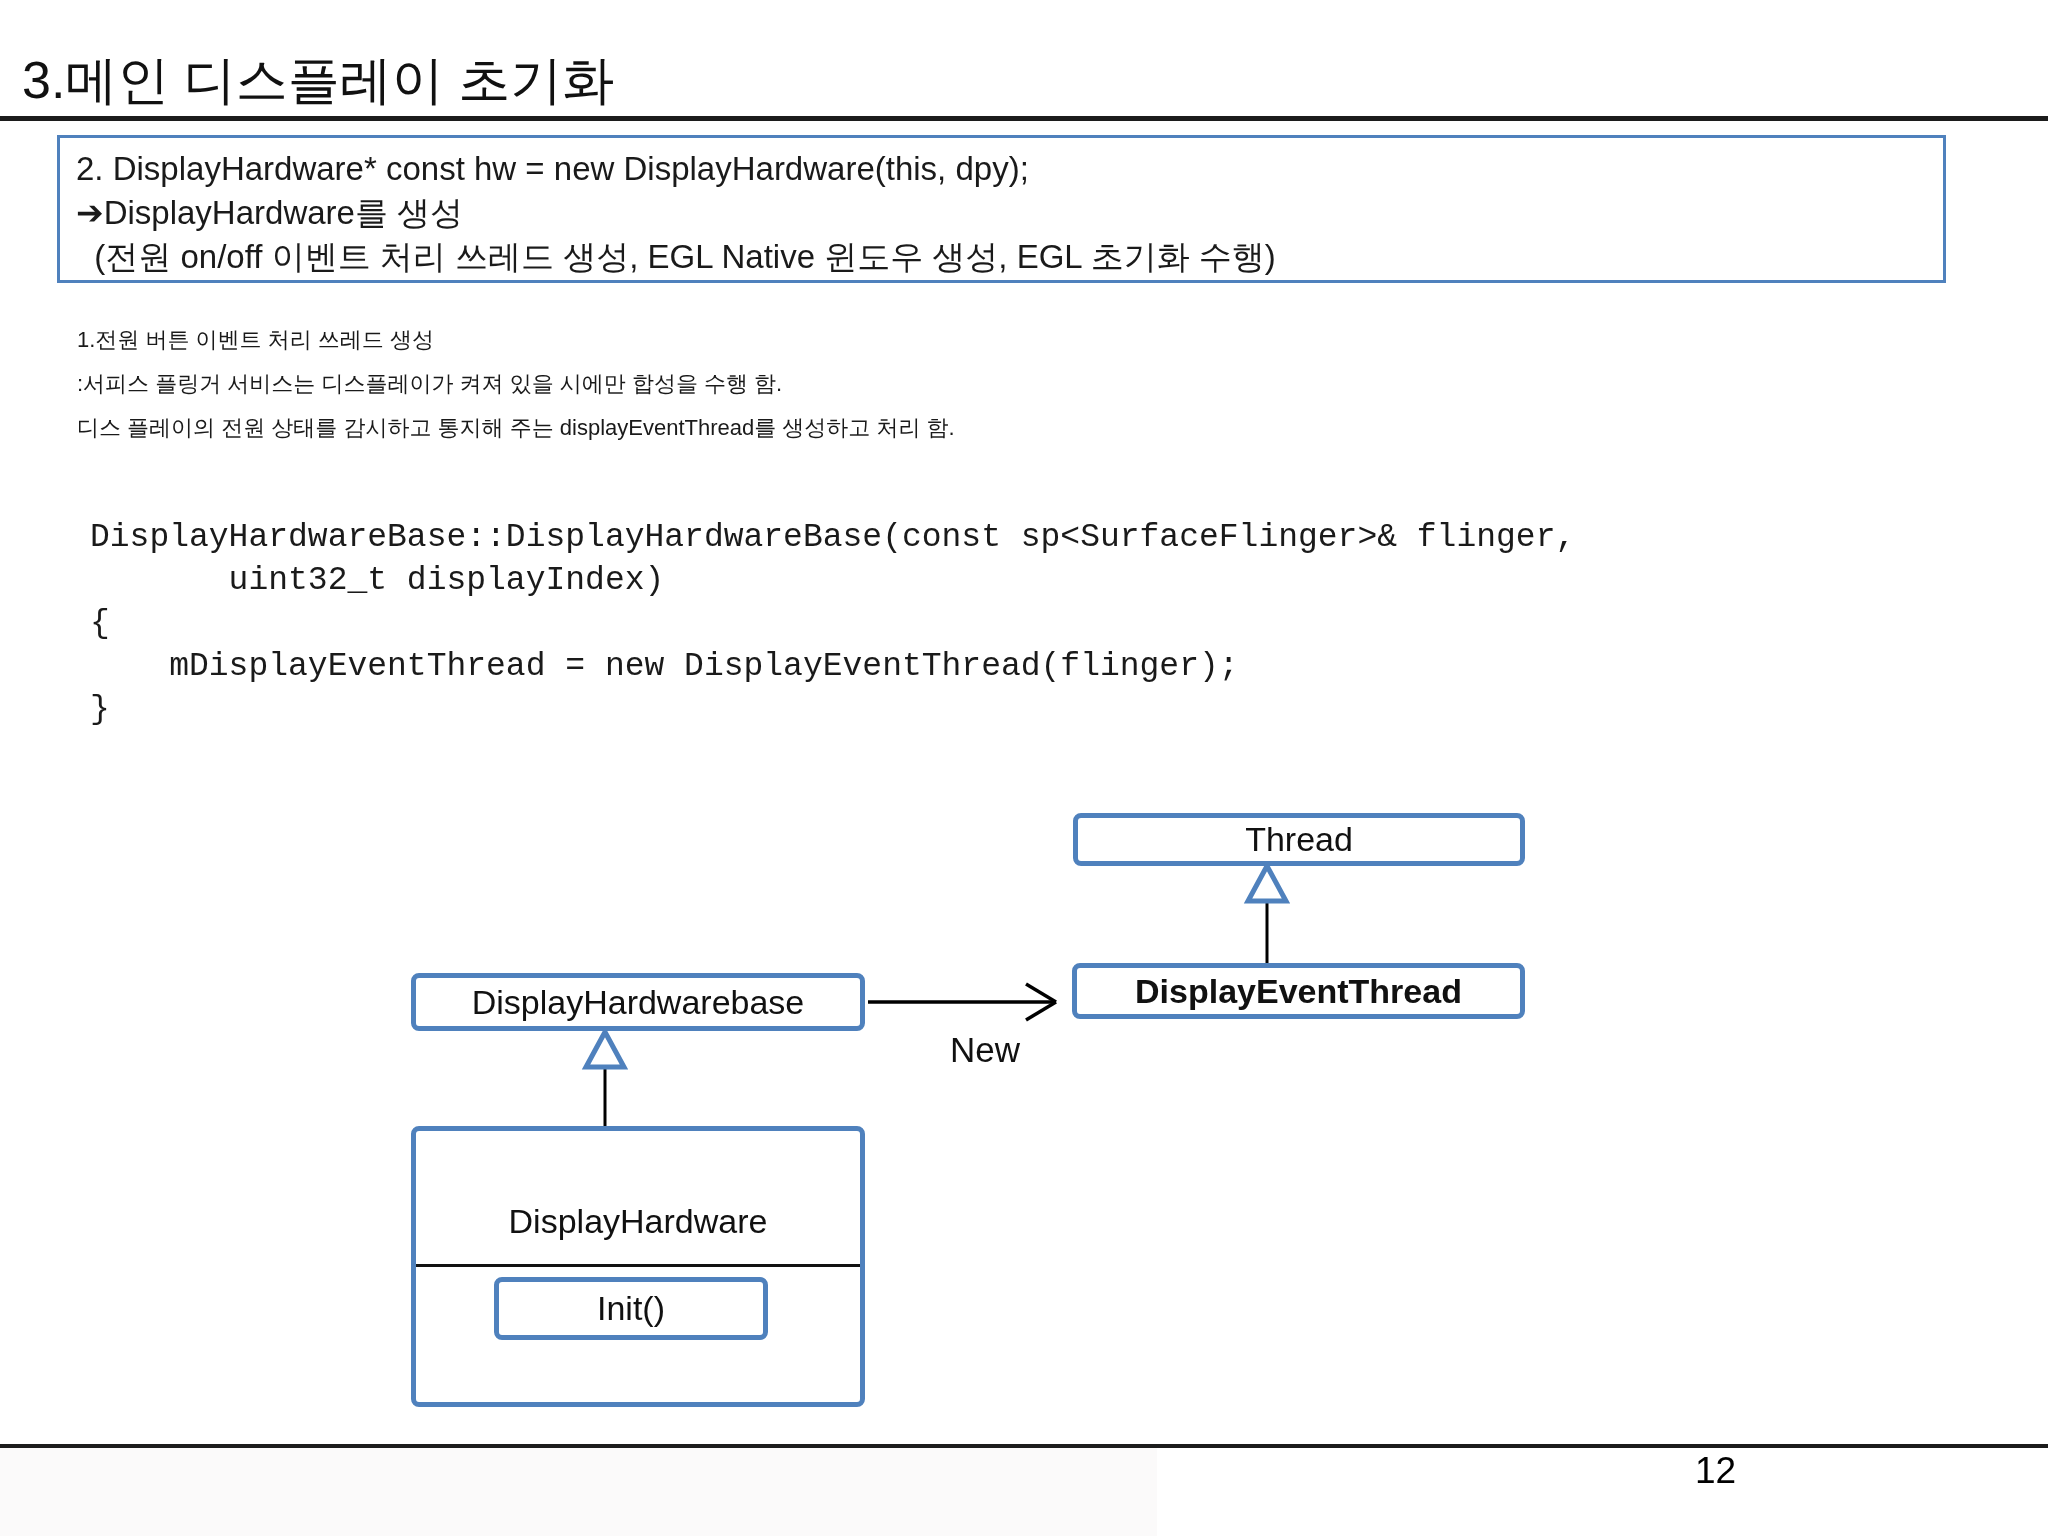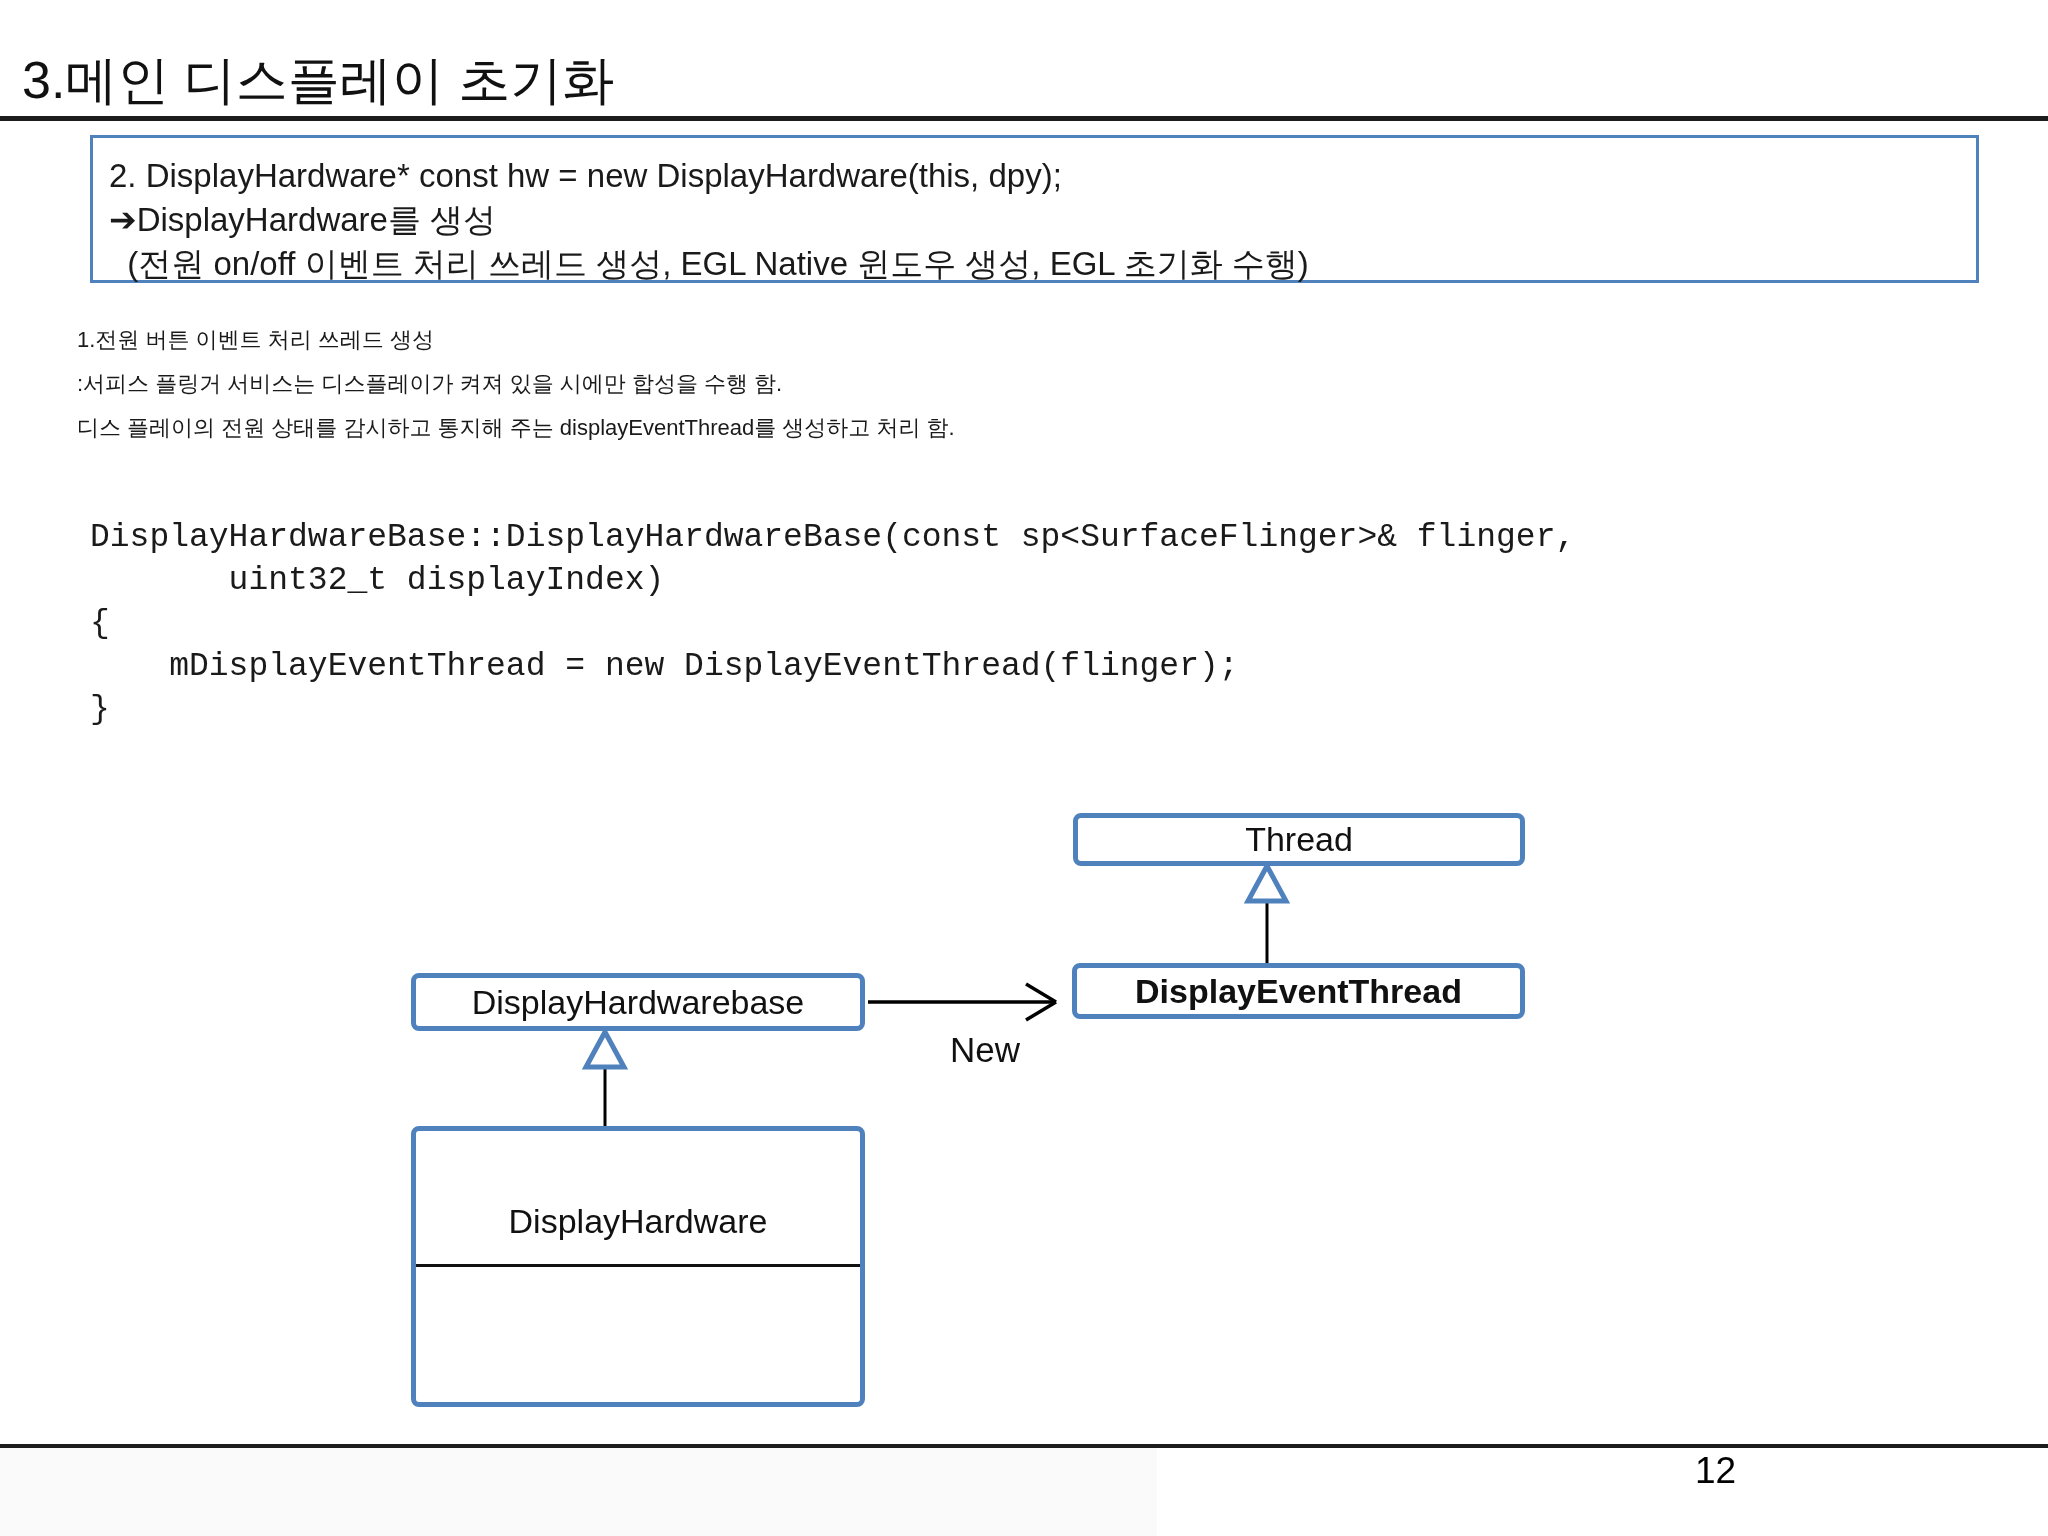--- a/index.html
+++ b/index.html
@@ -27,8 +27,8 @@
     box-sizing:border-box;
     border:3px solid #4f81bd;
     background:#ffffff;
-    padding:16px 0 0 16px;
-    font-size:33px; line-height:44px;margin-left:33px;
+    padding:9px 0 0 16px;
+    font-size:33px; line-height:44px;
   }
   .callout-line { white-space:pre; }
   

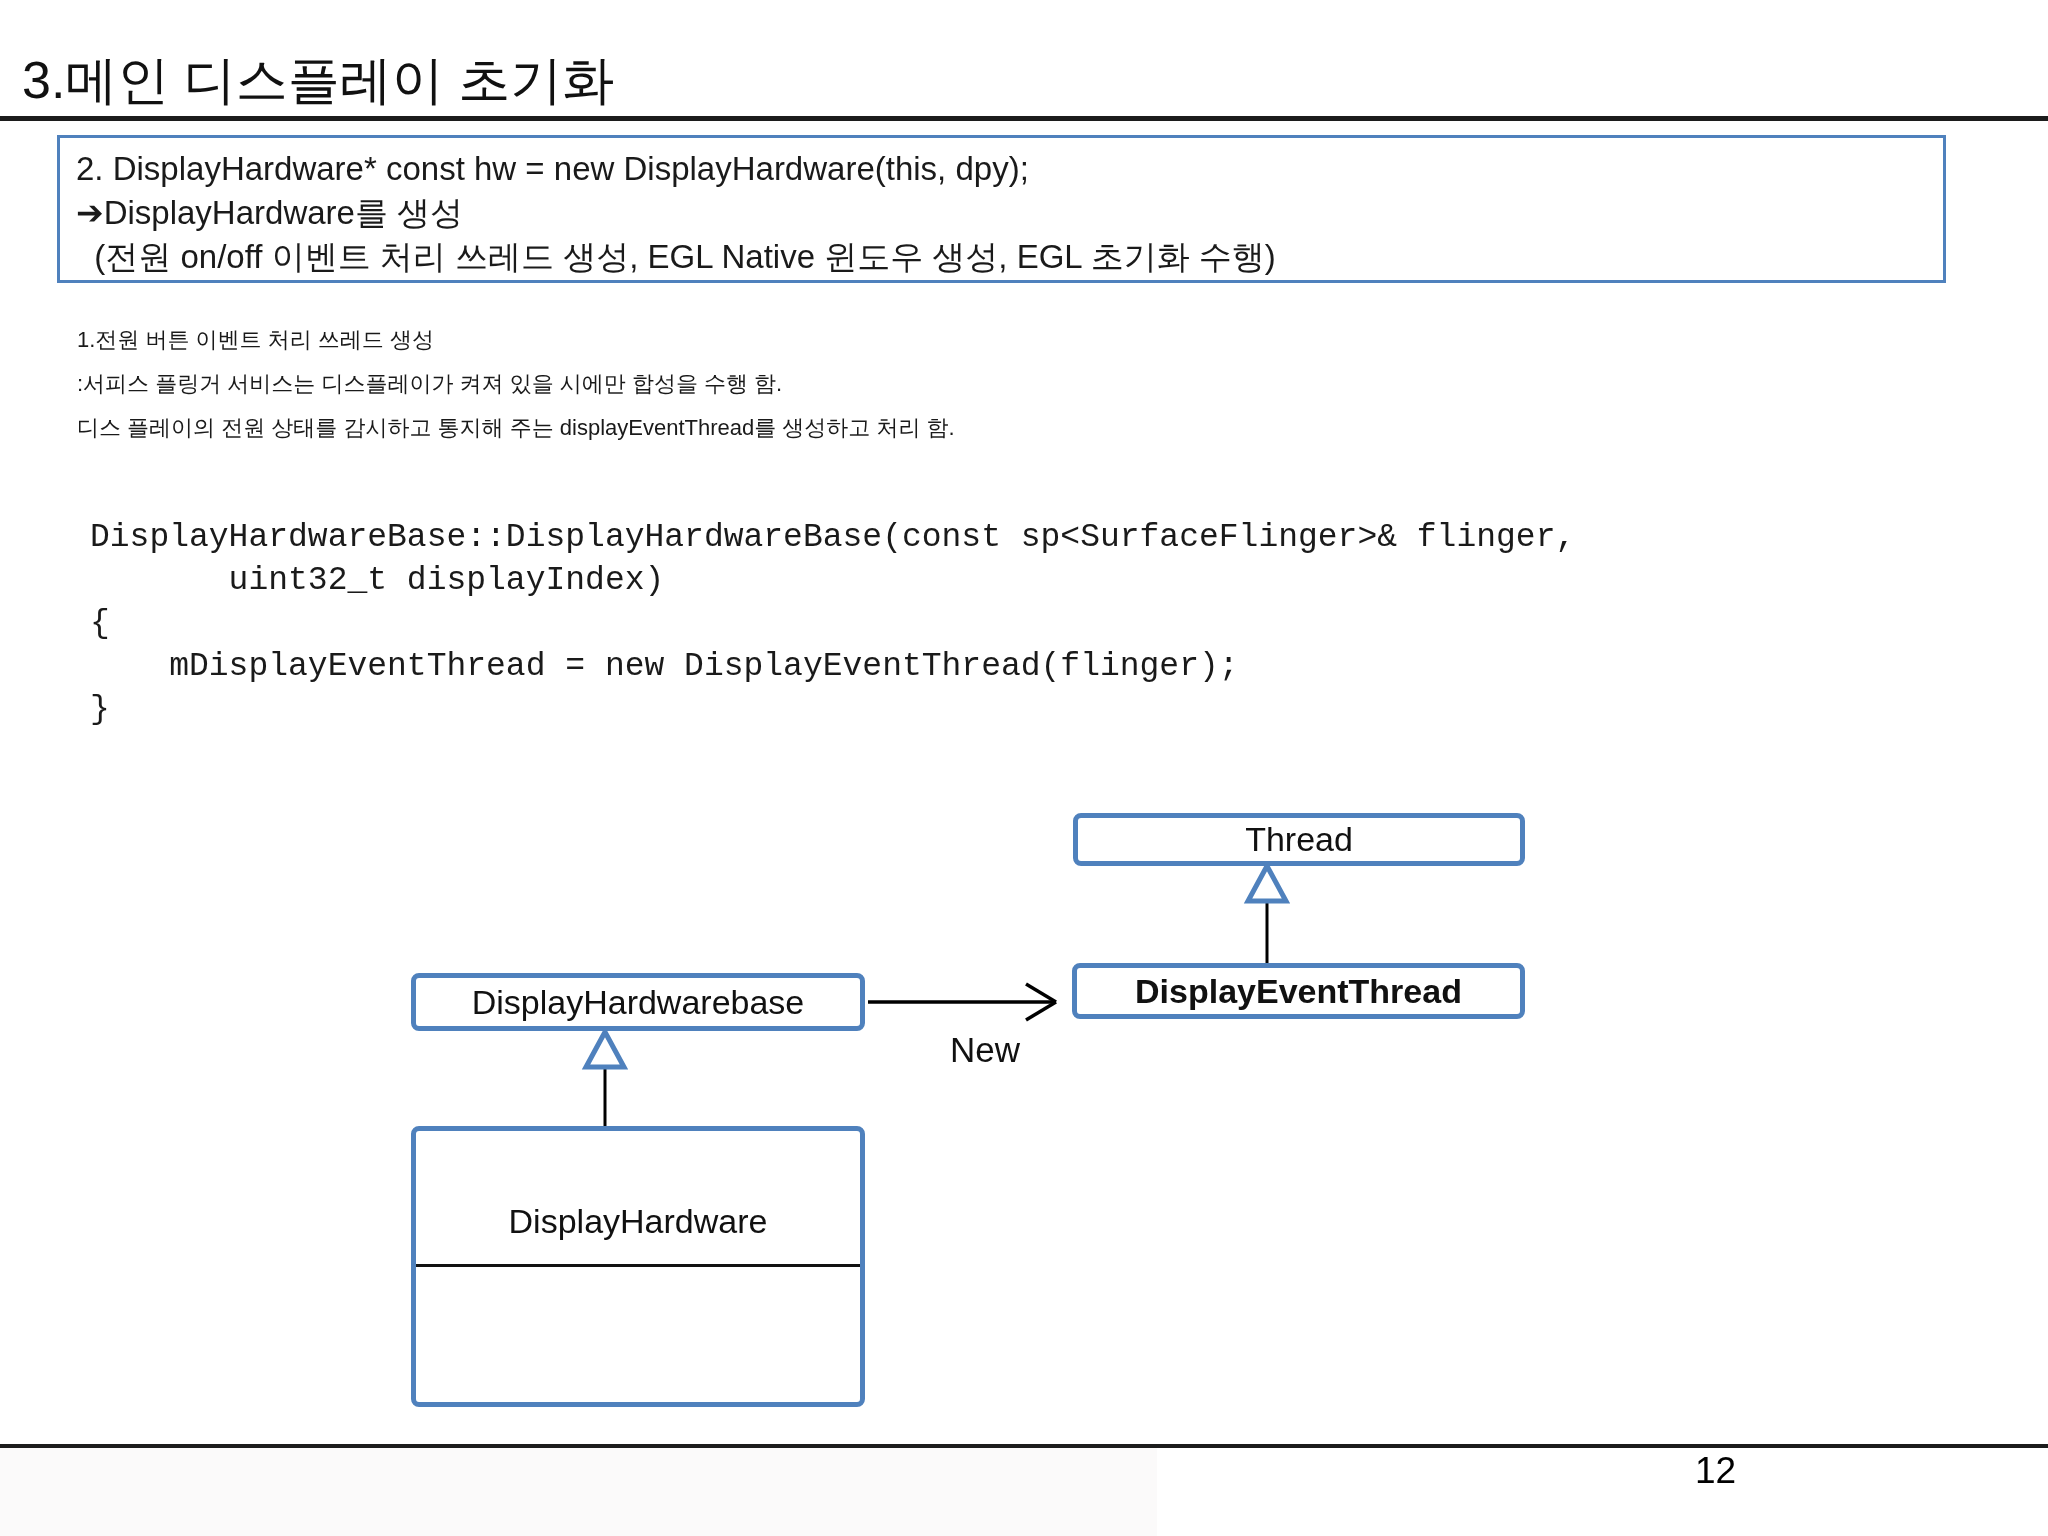--- a/index.html
+++ b/index.html
@@ -143,6 +143,9 @@
     <div class="dh-body"></div>
   </div>
 
+  <div class="uml-box box-init">
+    <span>Init()</span>
+  </div>
 
   <div class="bottom-divider"></div>
   <div class="footer-strip"></div>

